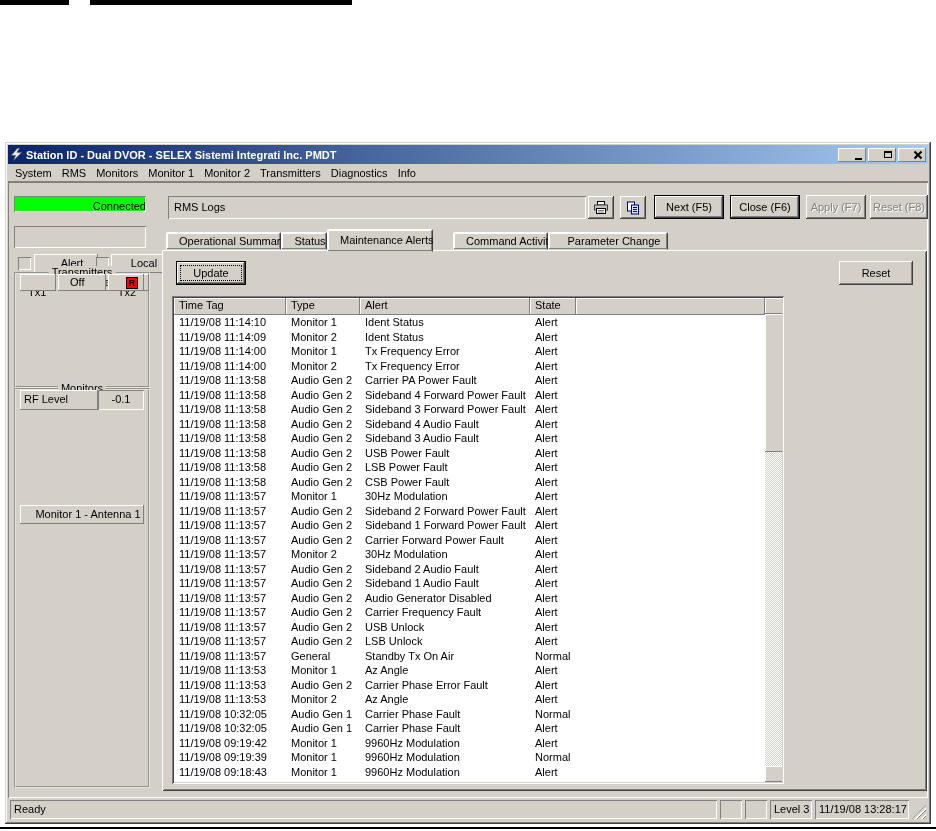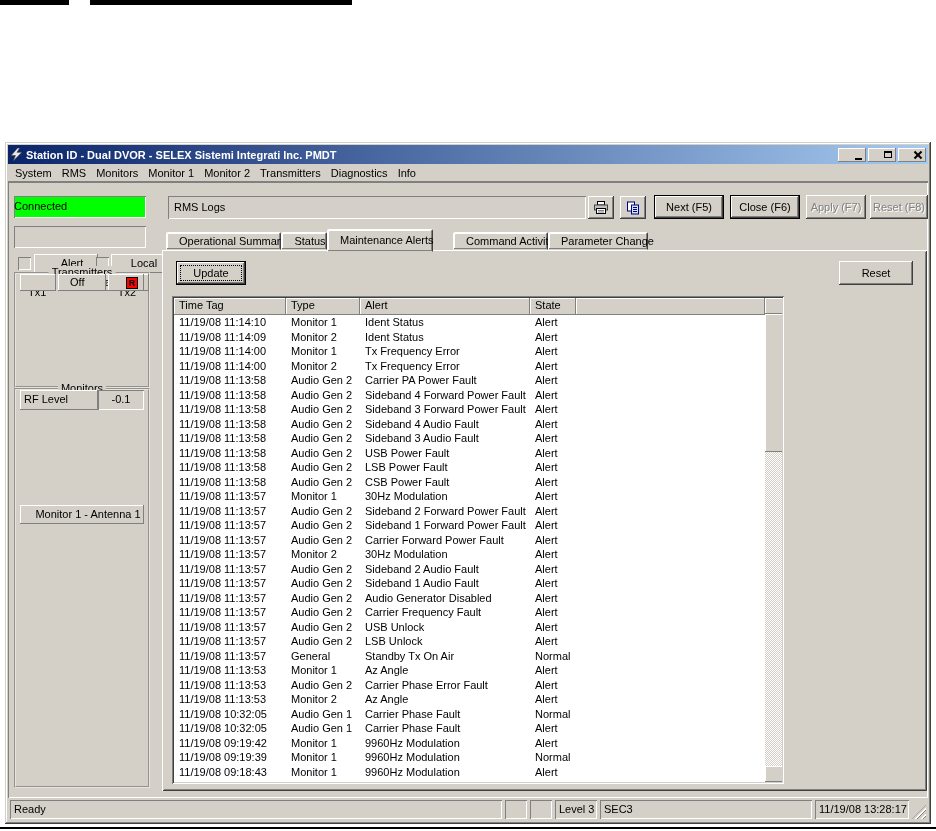--- a/index.html
+++ b/index.html
@@ -30,7 +30,7 @@
   .menu-item{padding:2px 5px;white-space:nowrap;}
   .client{position:absolute;left:3px;top:40px;right:3px;bottom:26px;box-shadow:inset 1px 1px 0 #808080,inset -1px -1px 0 #fff;}
   
-  .box-connected{left:6px;top:14px;width:132px;height:22px;background:#00ff00;text-align:left;line-height:21px;
+  .box-connected{left:6px;top:14px;width:132px;height:16px;background:#00ff00;text-align:right;line-height:21px;
     box-shadow:inset 1px 1px 0 #808080,inset -1px -1px 0 #fff;}
   .box-blank{left:6px;top:44px;width:132px;height:22px;}
   .cb{width:13px;height:13px;box-shadow:inset 1px 1px 0 #808080,inset -1px -1px 0 #fff;background:#d4d0c8;}

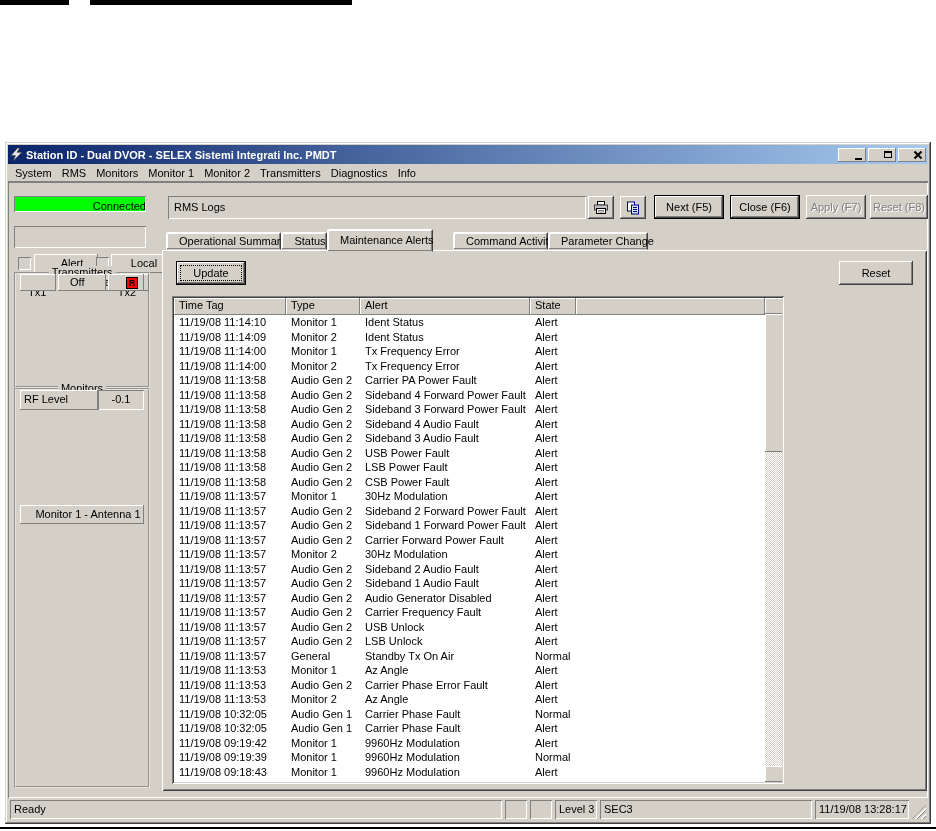--- a/index.html
+++ b/index.html
@@ -74,7 +74,7 @@
   .tab{height:18px;background:#d4d0c8;border:1px solid;border-color:#fff #404040 transparent #fff;
     border-radius:2px 2px 0 0;box-sizing:border-box;text-align:center;line-height:17px;white-space:nowrap;}
   span.tab:nth-of-type(1){width:115px;} span.tab:nth-of-type(2){width:46px;}
-  span.tab:nth-of-type(3){width:106px;} span.tab:nth-of-type(4){width:95px;margin-left:20px;} span.tab:nth-of-type(5){width:100px;}
+  span.tab:nth-of-type(3){width:106px;} span.tab:nth-of-type(4){width:95px;margin-left:20px;} span.tab:nth-of-type(5){width:120px;}
   .tab.active{height:23px;margin-bottom:-2px;position:relative;z-index:4;line-height:20px;}
   
   .btn-update{left:14px;top:11px;width:70px;height:24px;position:relative;}

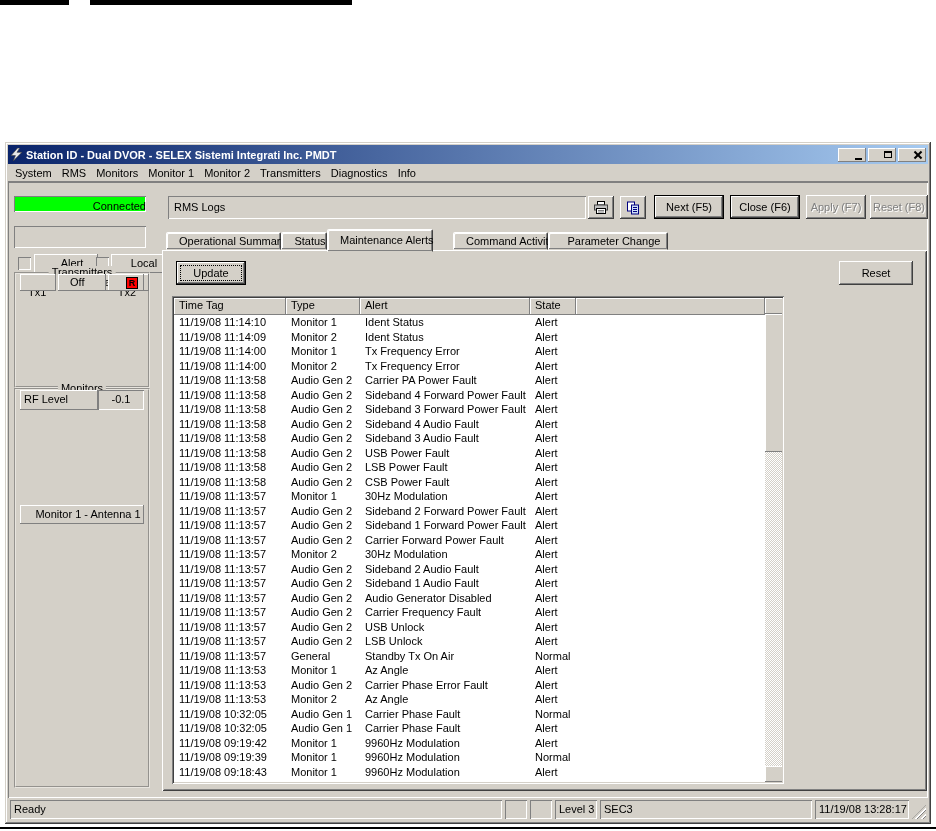--- a/index.html
+++ b/index.html
@@ -555,7 +555,6 @@
       <span class="sp in1 sp-a"></span>
       <span class="sp in1 sp-b"></span>
       <span class="sp in1 sp-level">Level 3</span>
-      <span class="sp in1 sp-sec">SEC3</span>
       <span class="sp in1 sp-time">11/19/08 13:28:17</span>
       <span class="grip"></span>
     </div>

